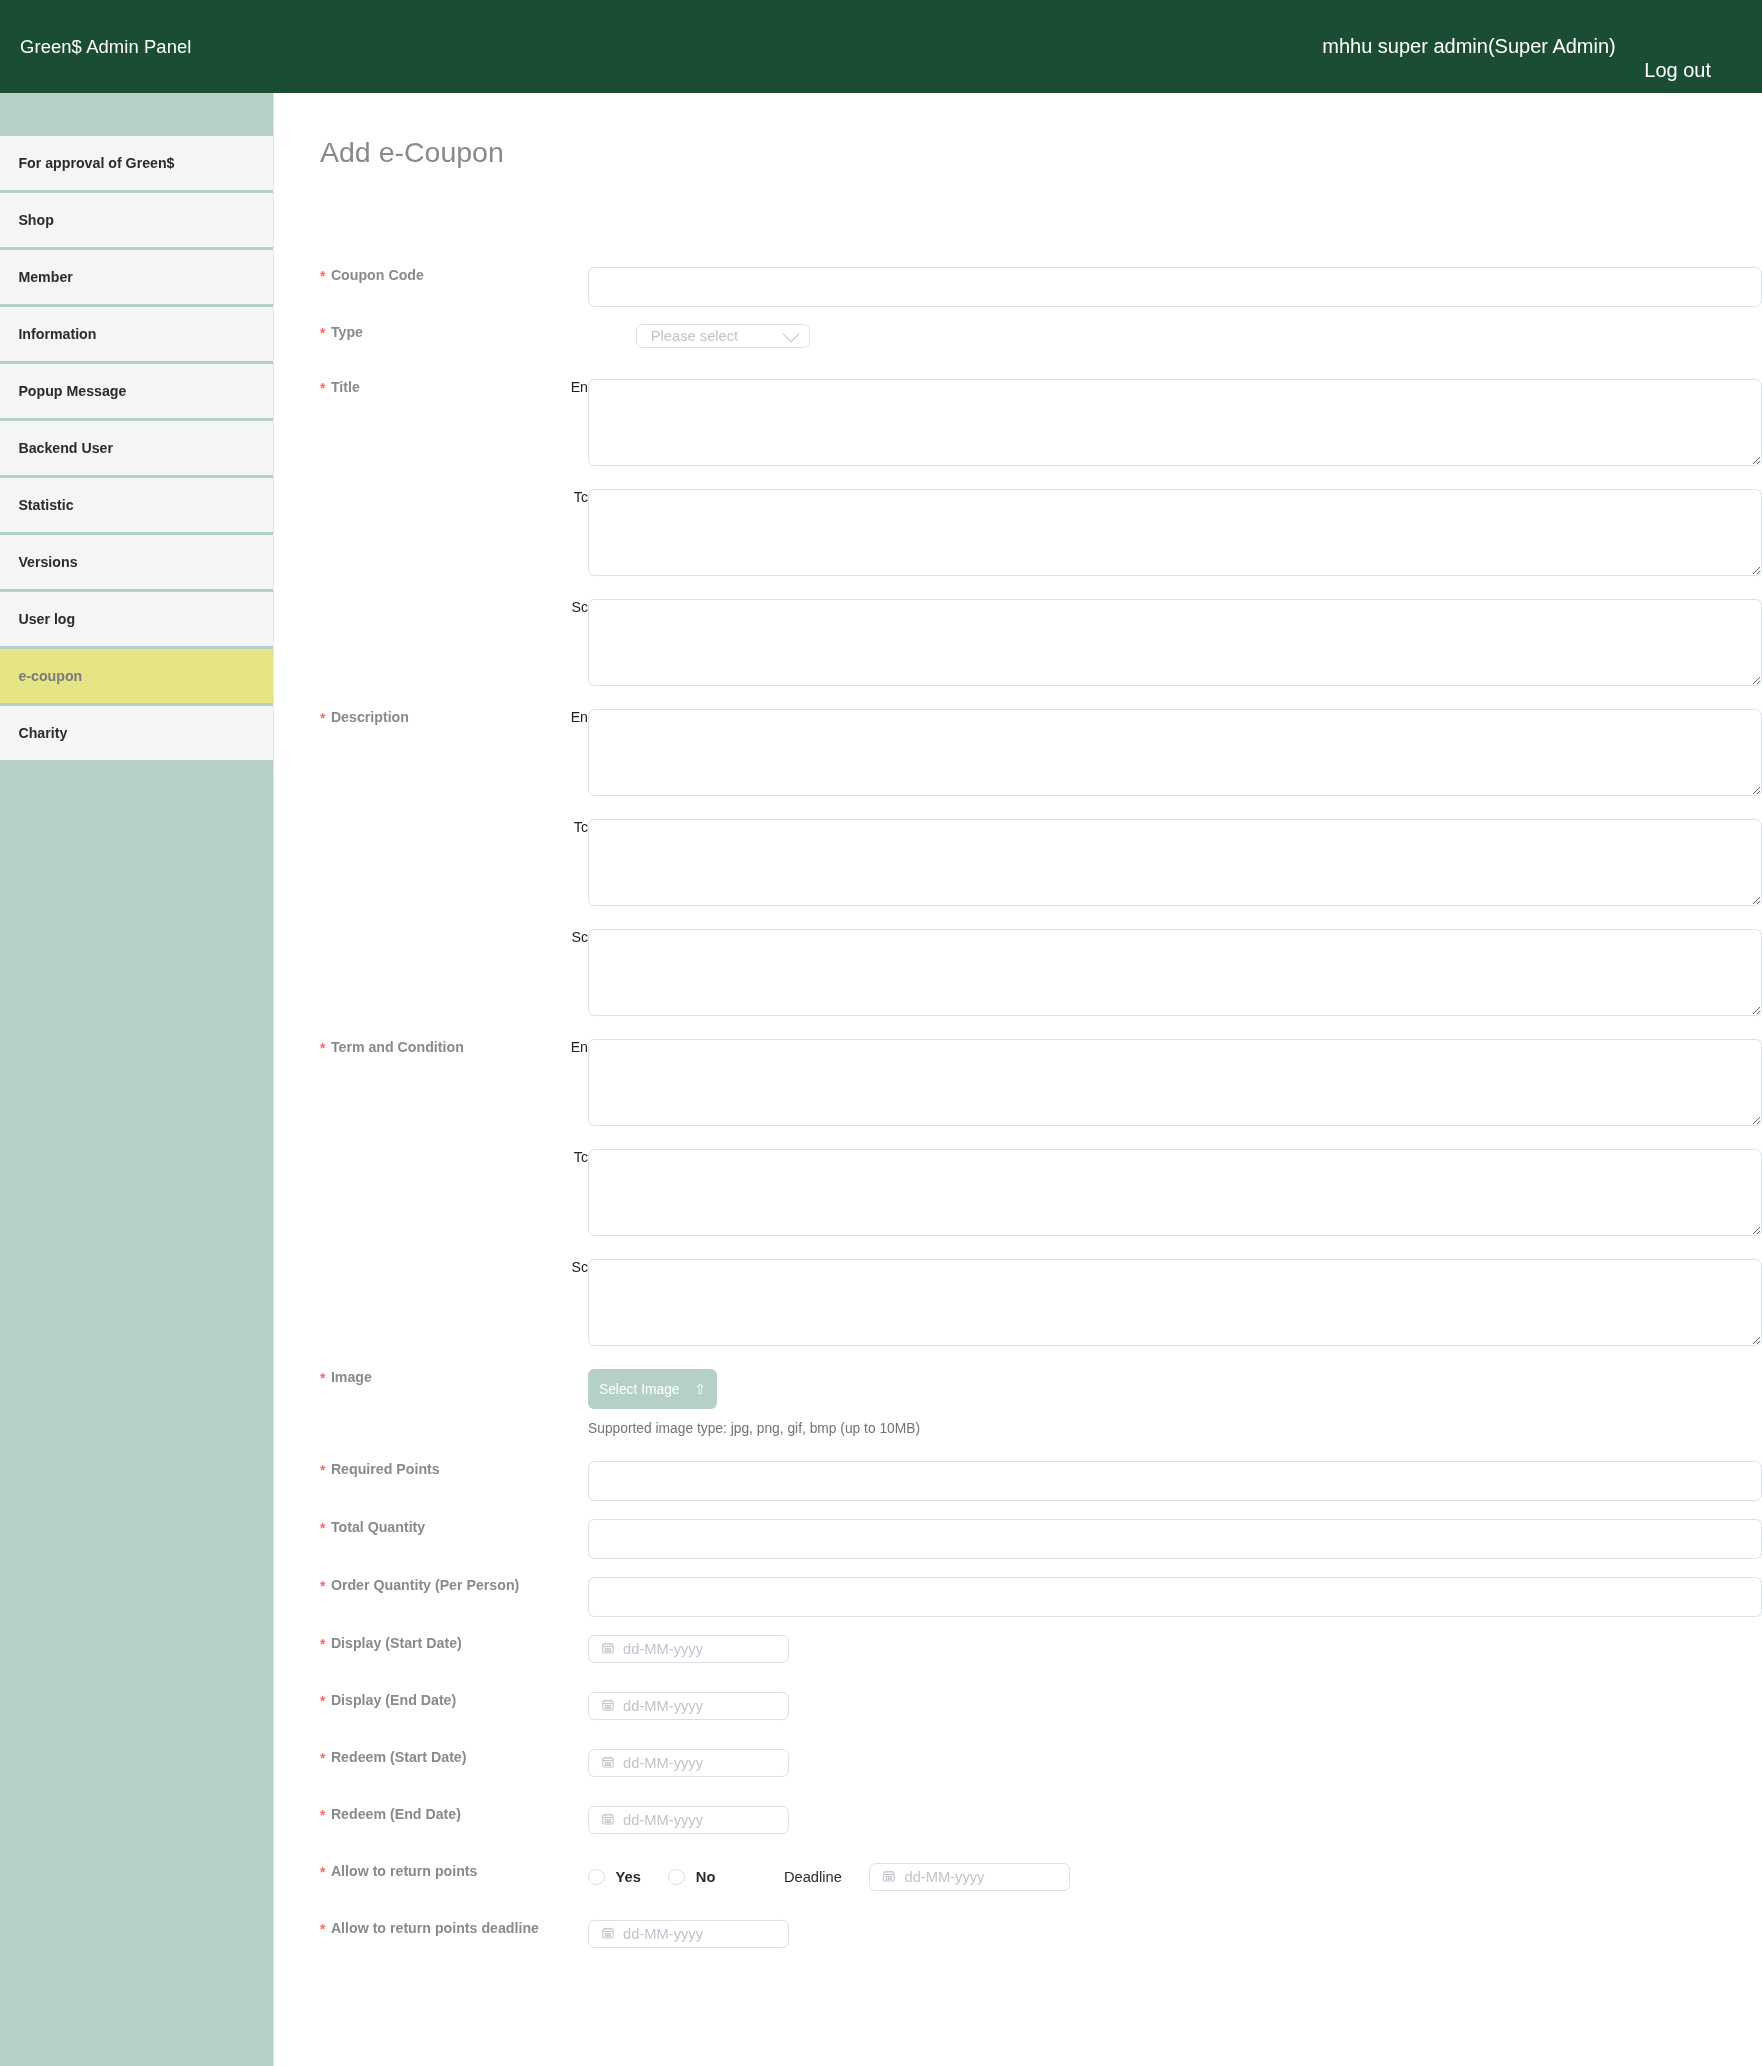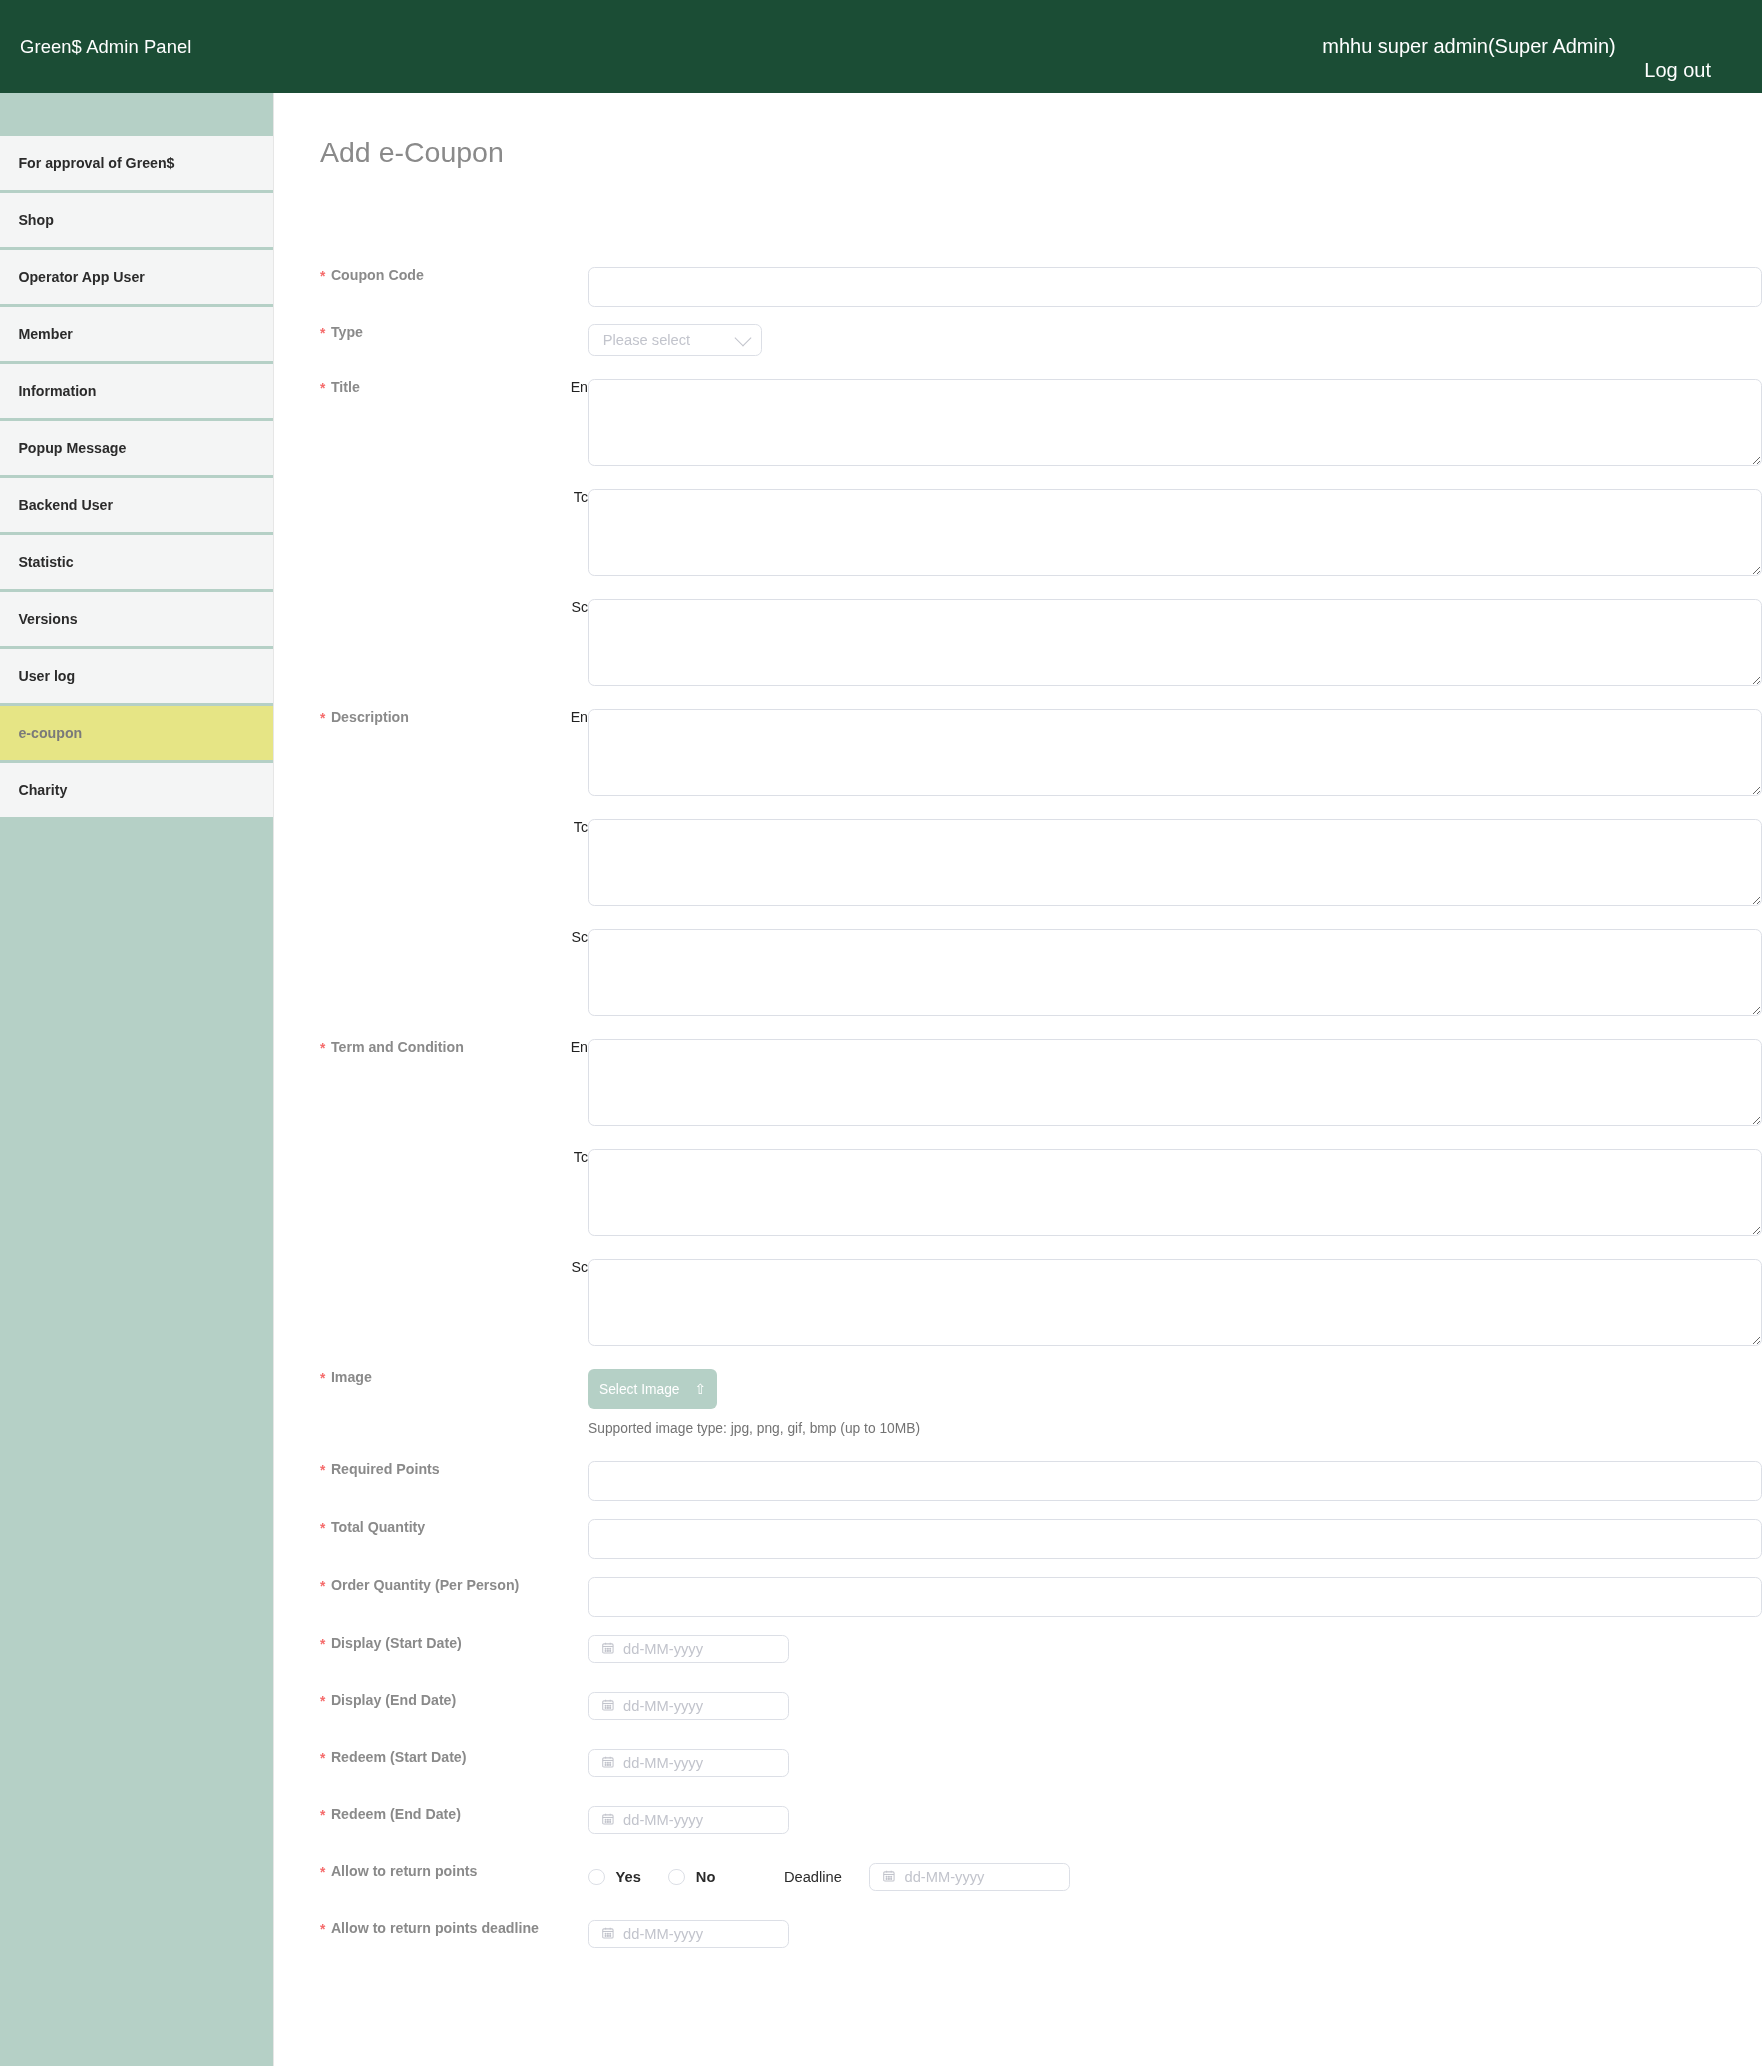--- a/index.html
+++ b/index.html
@@ -257,9 +257,6 @@
   </div>
   <div class="nav-item">
     <span class="nav-label">Shop</span>
-  </div>
-  <div class="nav-item">
-    <span class="nav-label">Operator App User</span>
   </div>
   <div class="nav-item">
     <span class="nav-label">Member</span>

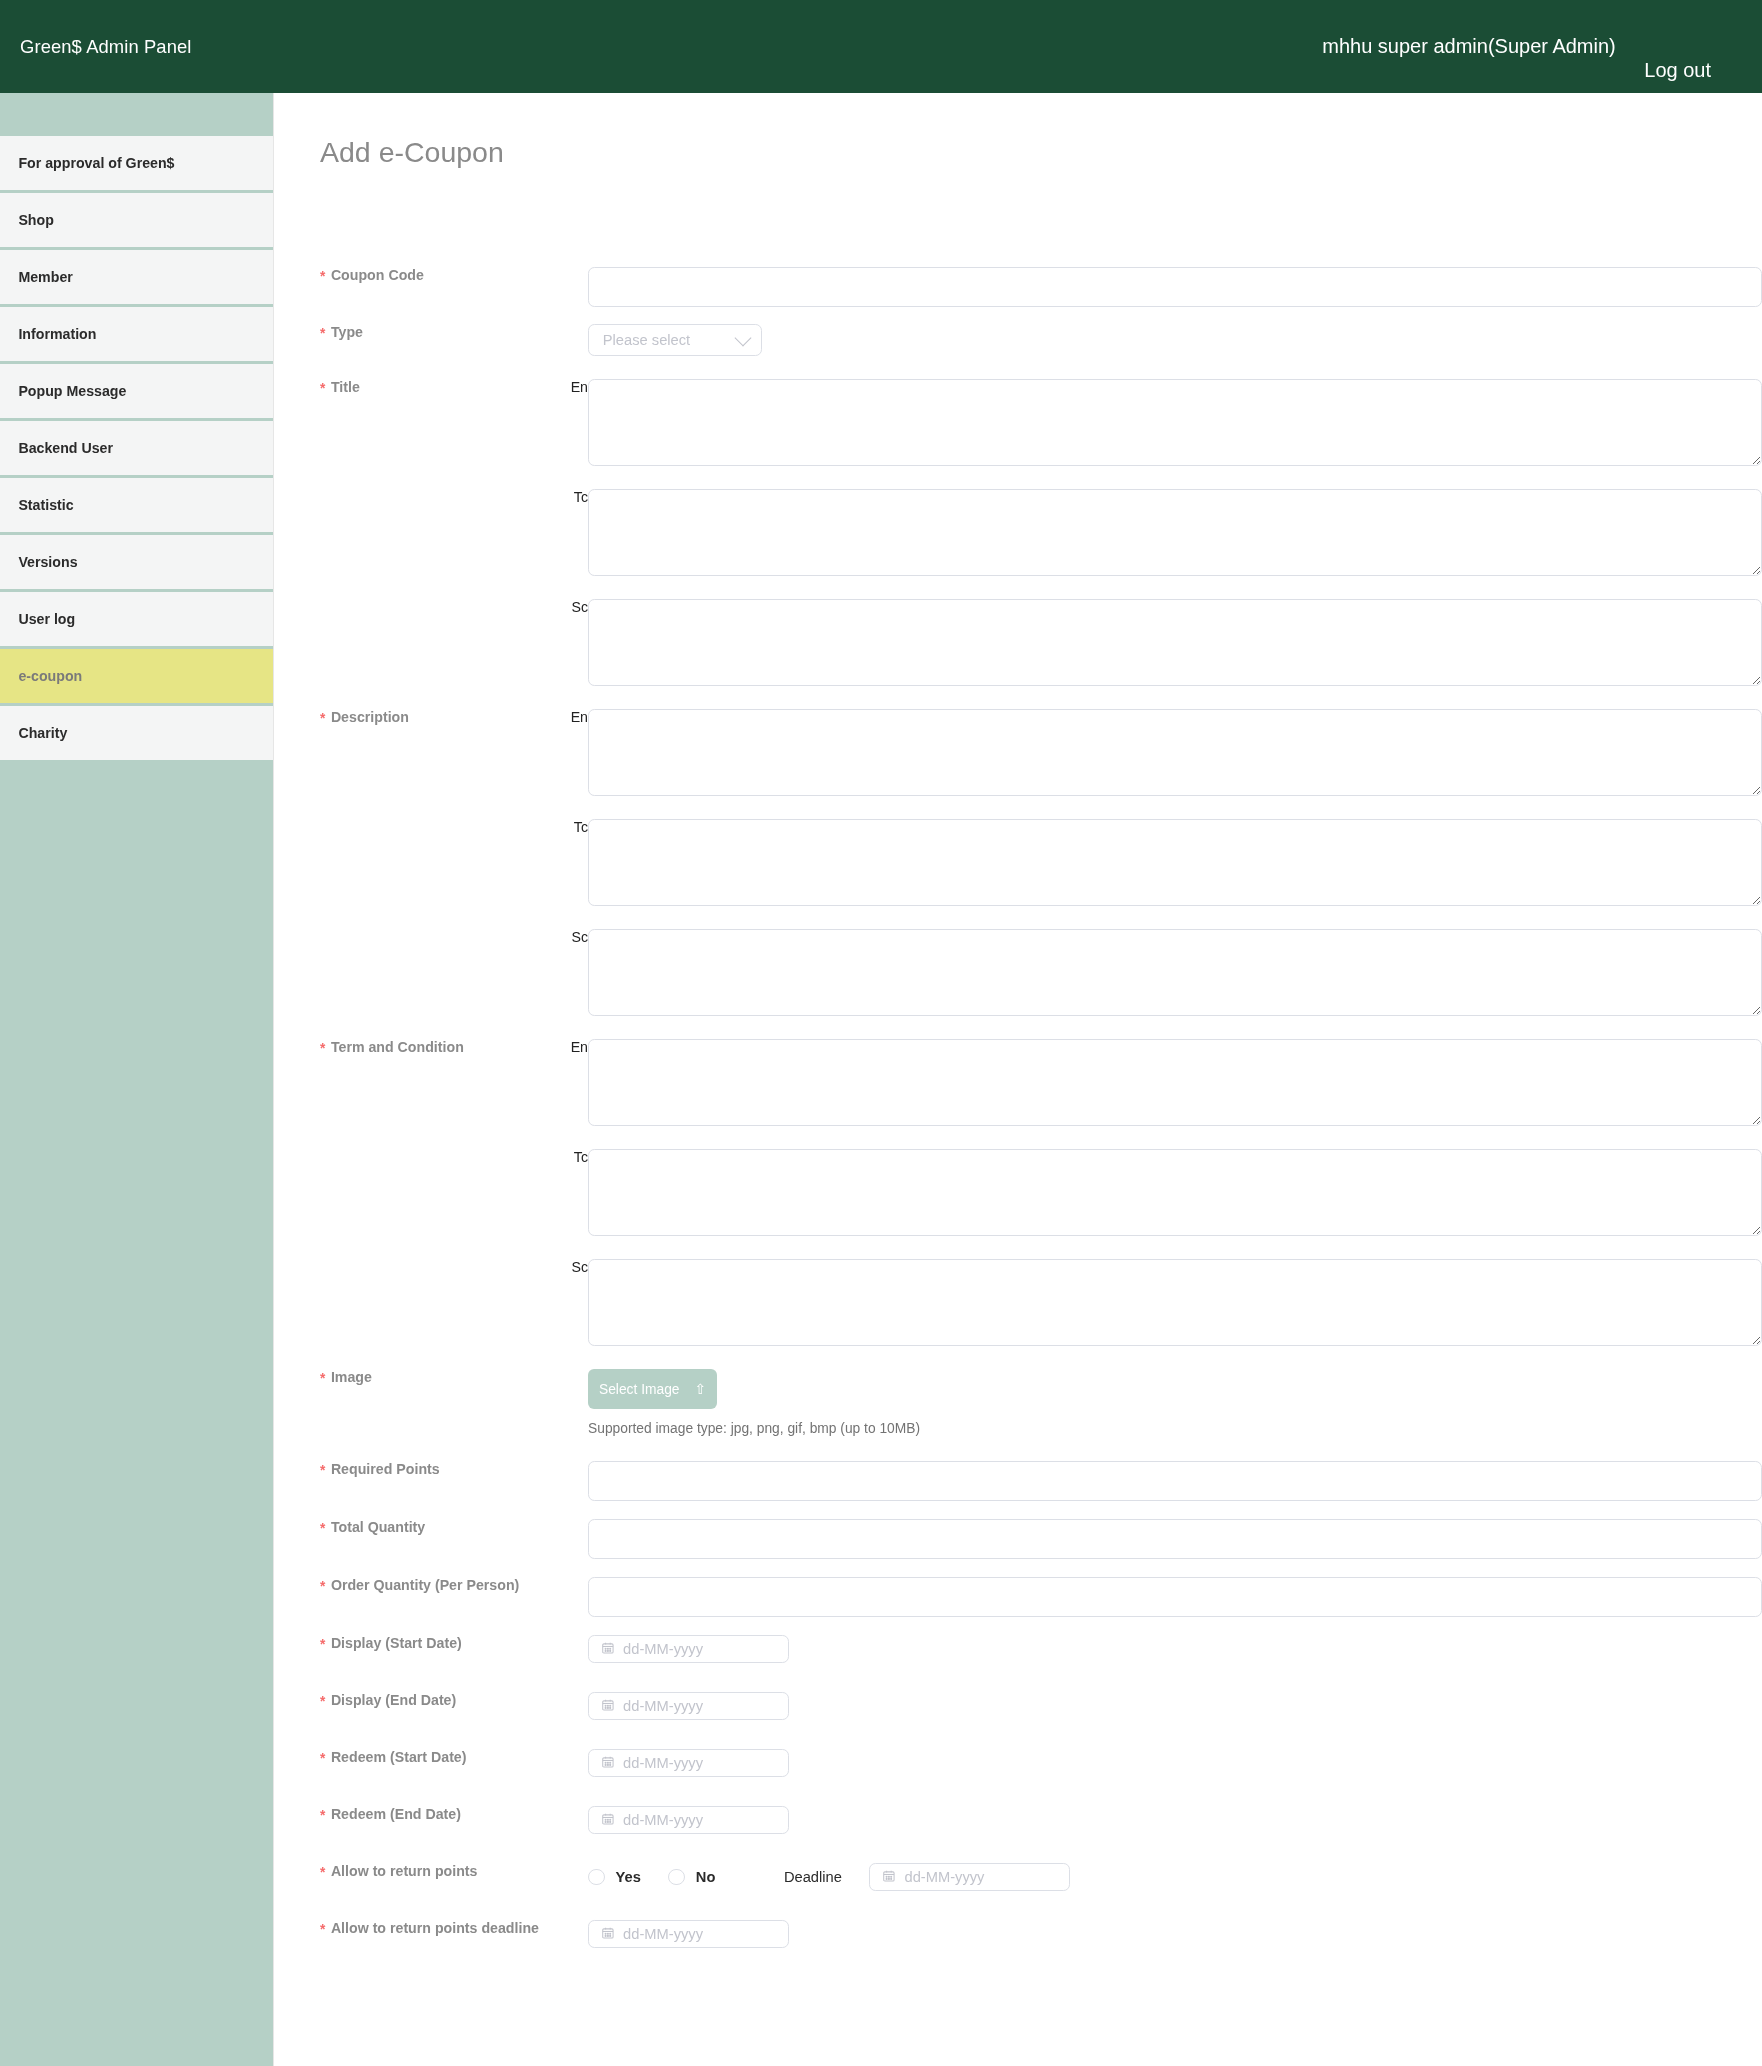--- a/index.html
+++ b/index.html
@@ -158,12 +158,13 @@
     background: #ffffff;
     border: 1.4px solid #dcdfe6;
     border-radius: 6.4px;
-    height: 32px;
+    height: 24px;
     width: 174px;
     display: flex;
     align-items: center;
     justify-content: space-between;
     padding: 0 12px 0 13.8px;
+    margin-left: 48px;
   }
   .sel-text {
     font-size: 14.7px;

